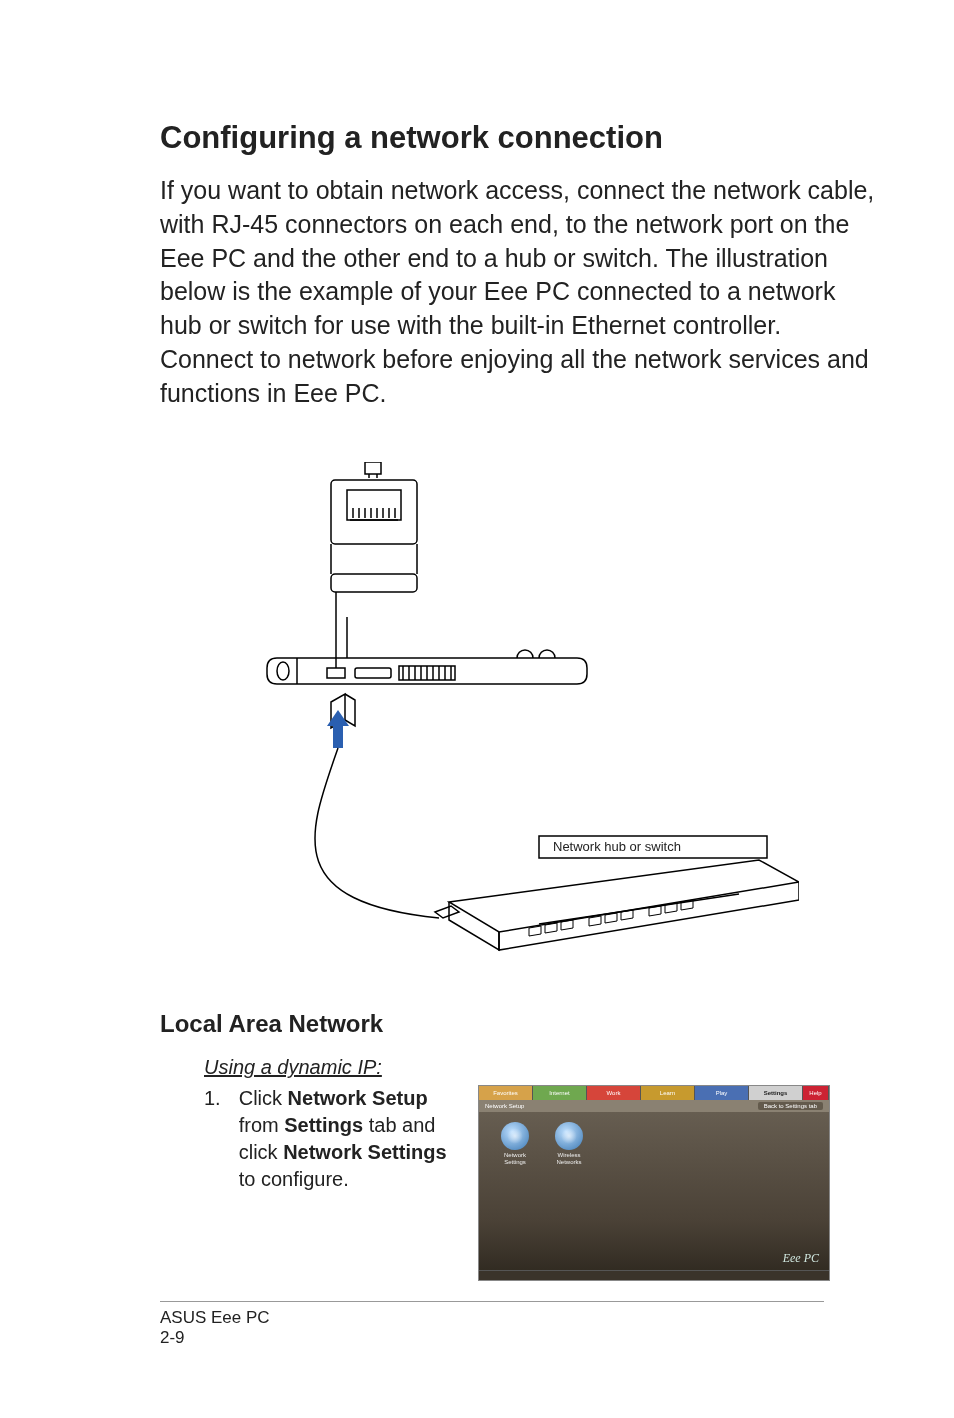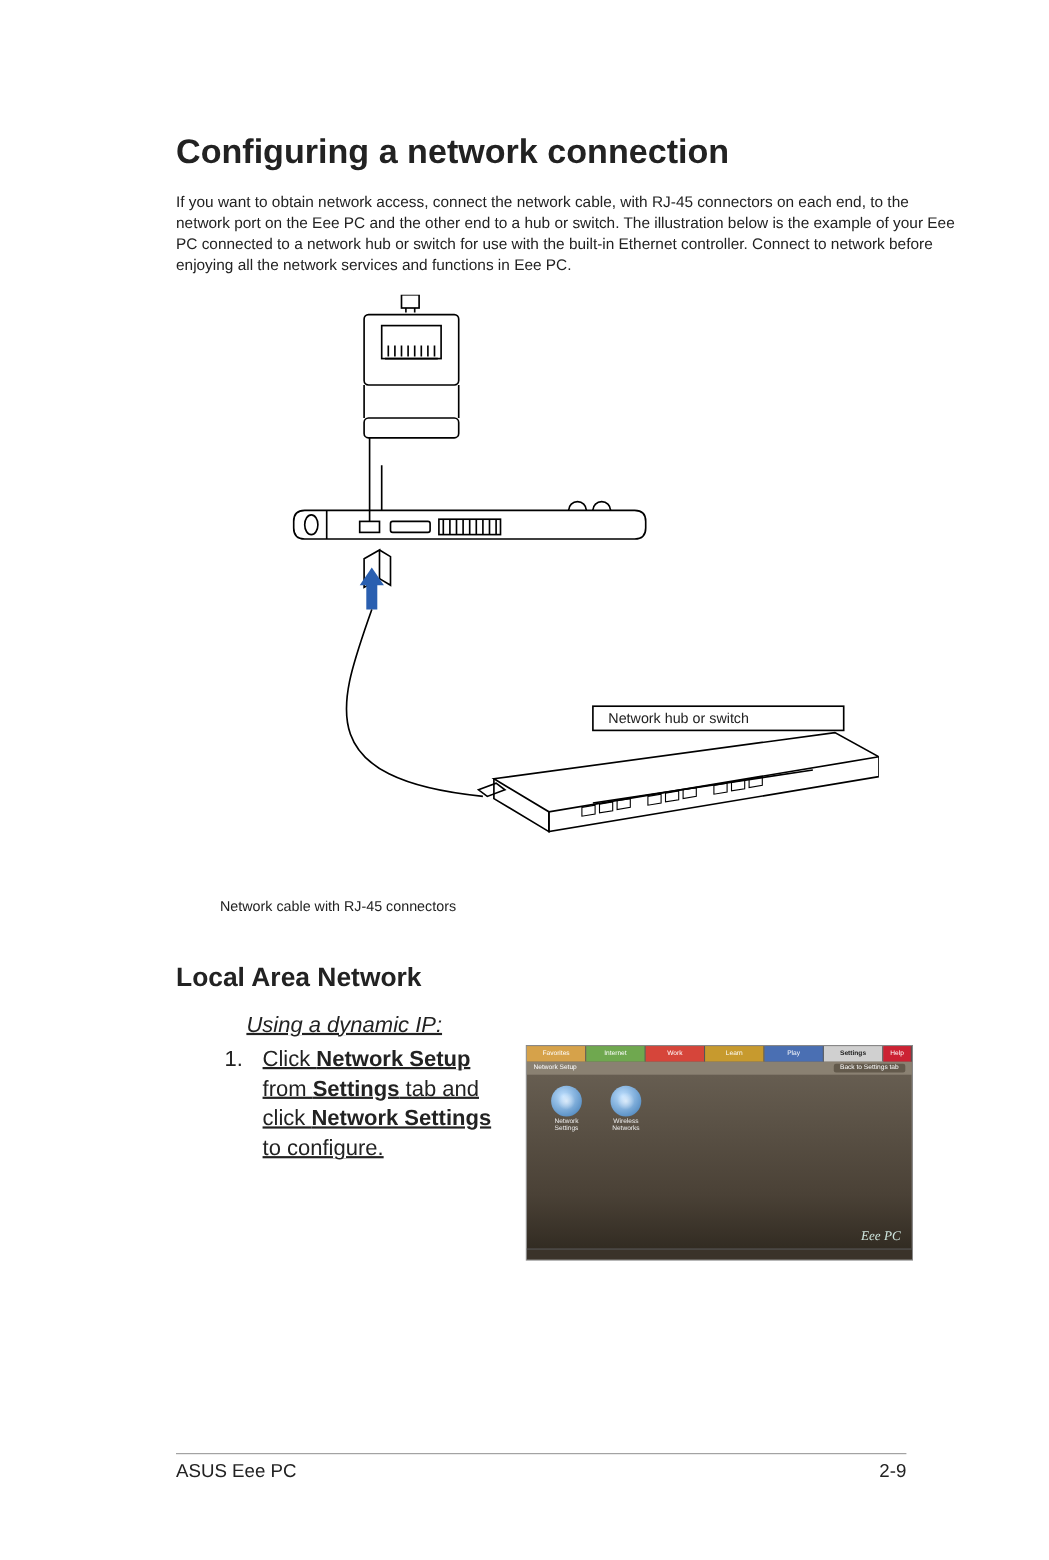--- a/index.html
+++ b/index.html
@@ -6,7 +6,7 @@
   html, body { width: 954px; height: 1418px; background: #fff; font-family: "Segoe UI", Arial, sans-serif; color: #222; }
   .page { padding: 120px 76px 40px 160px; position: relative; height: 100%; }
   .h1 { font-size: 31px; font-weight: 700; margin-bottom: 18px; letter-spacing: 0; }
-  .body-text { font-size: 14px; line-height: 1.35; margin-bottom: 18px; }
+  .body-text { font-size: 25px; line-height: 1.35; margin-bottom: 52px; }
   .figure { width: 560px; margin: 0 auto 28px auto; }
   .figure svg { display: block; }
   .caption-inline { font-size: 13px; fill: #222; font-family: "Segoe UI", Arial, sans-serif; }

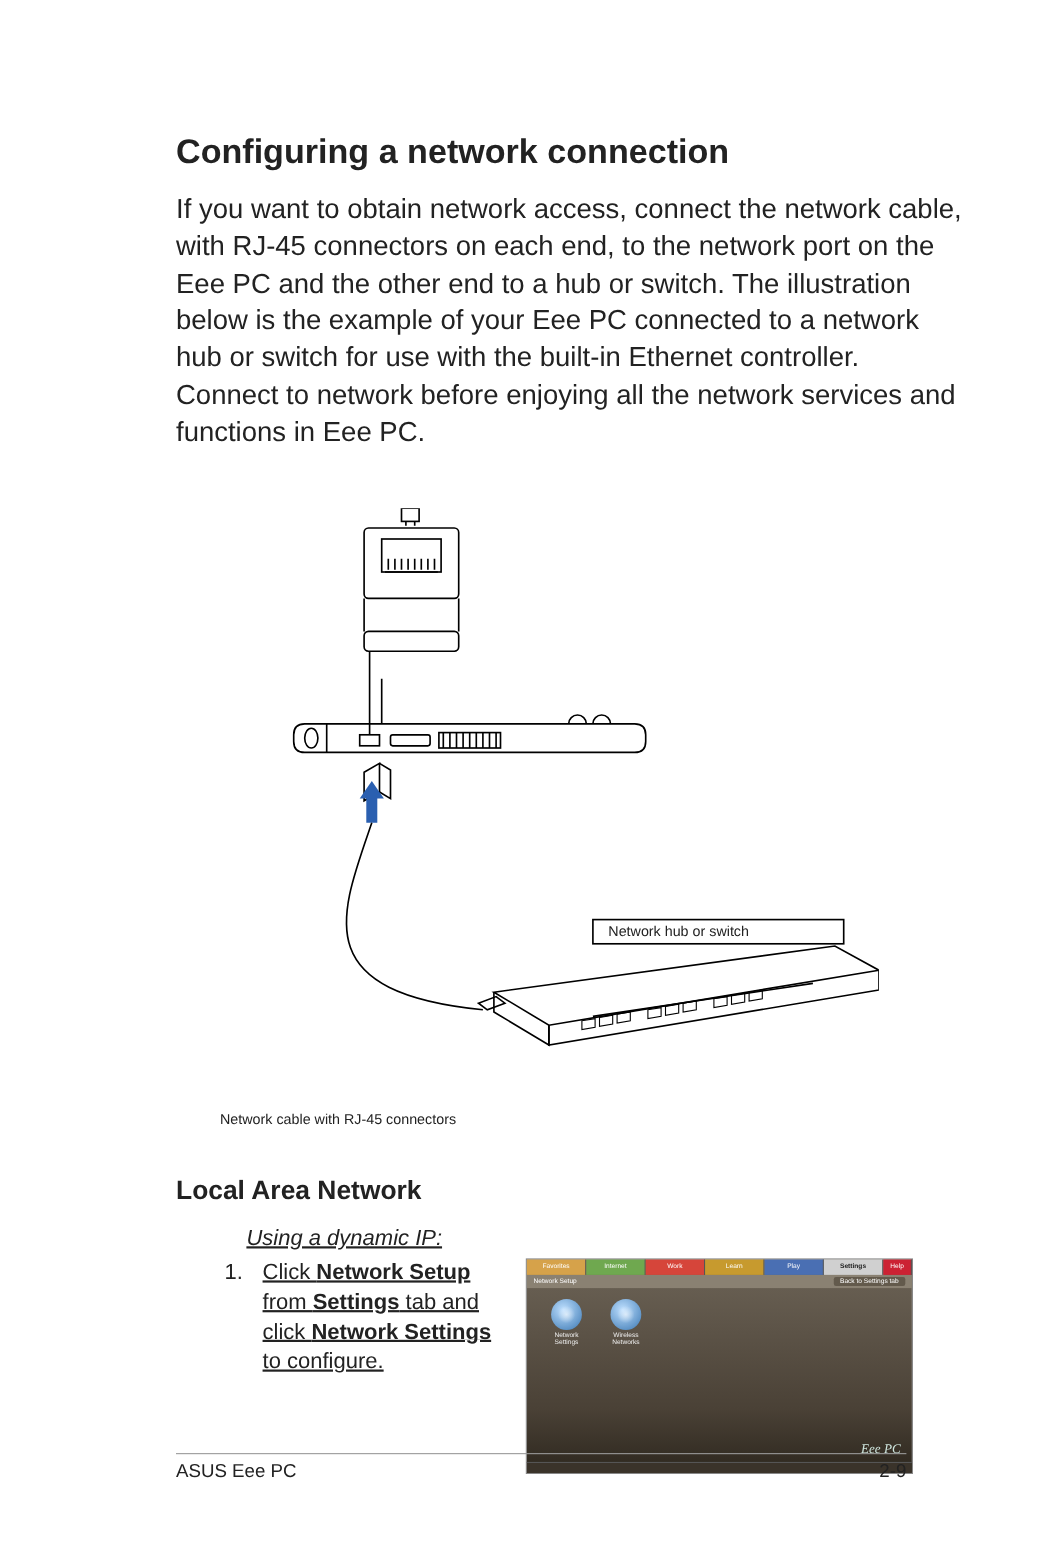--- a/index.html
+++ b/index.html
@@ -112,7 +112,6 @@
       </g>
     </svg>
   </div>
-  <div class="caption-below">Network cable with RJ-45 connectors</div>
 
   <div class="h2">Local Area Network</div>
   <div class="h3">Using a dynamic IP:</div>

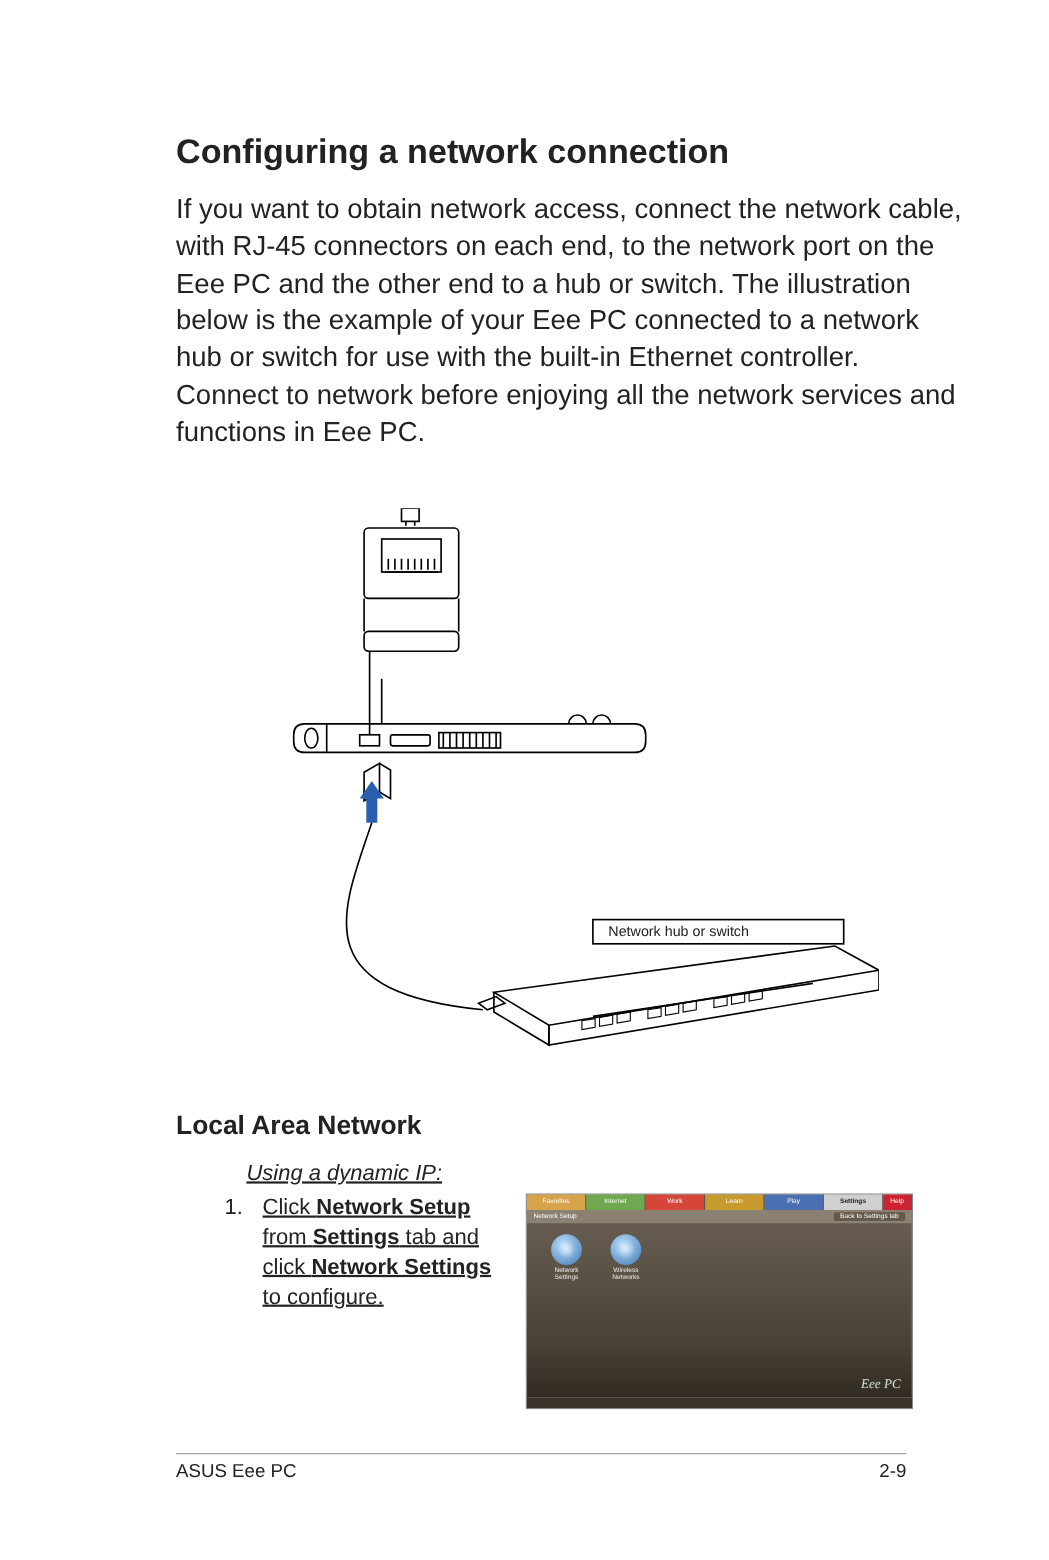--- a/index.html
+++ b/index.html
@@ -12,7 +12,7 @@
   .caption-inline { font-size: 13px; fill: #222; font-family: "Segoe UI", Arial, sans-serif; }
   .caption-below { font-size: 13px; margin-left: 40px; margin-bottom: 44px; }
   .h2 { font-size: 24px; font-weight: 700; margin-bottom: 18px; }
-  .h3 { font-size: 20px; font-style: italic; text-decoration: underline; margin-left: 64px; margin-bottom: 6px; }
+  .h3 { font-size: 20px; font-style: italic; text-decoration: underline; margin-left: 44px; margin-bottom: 6px; }
   .columns { display: flex; gap: 18px; align-items: flex-start; }
   .col-left { width: 300px; }
   .step { display: flex; gap: 18px; margin-left: 44px; font-size: 20px; line-height: 1.35; }

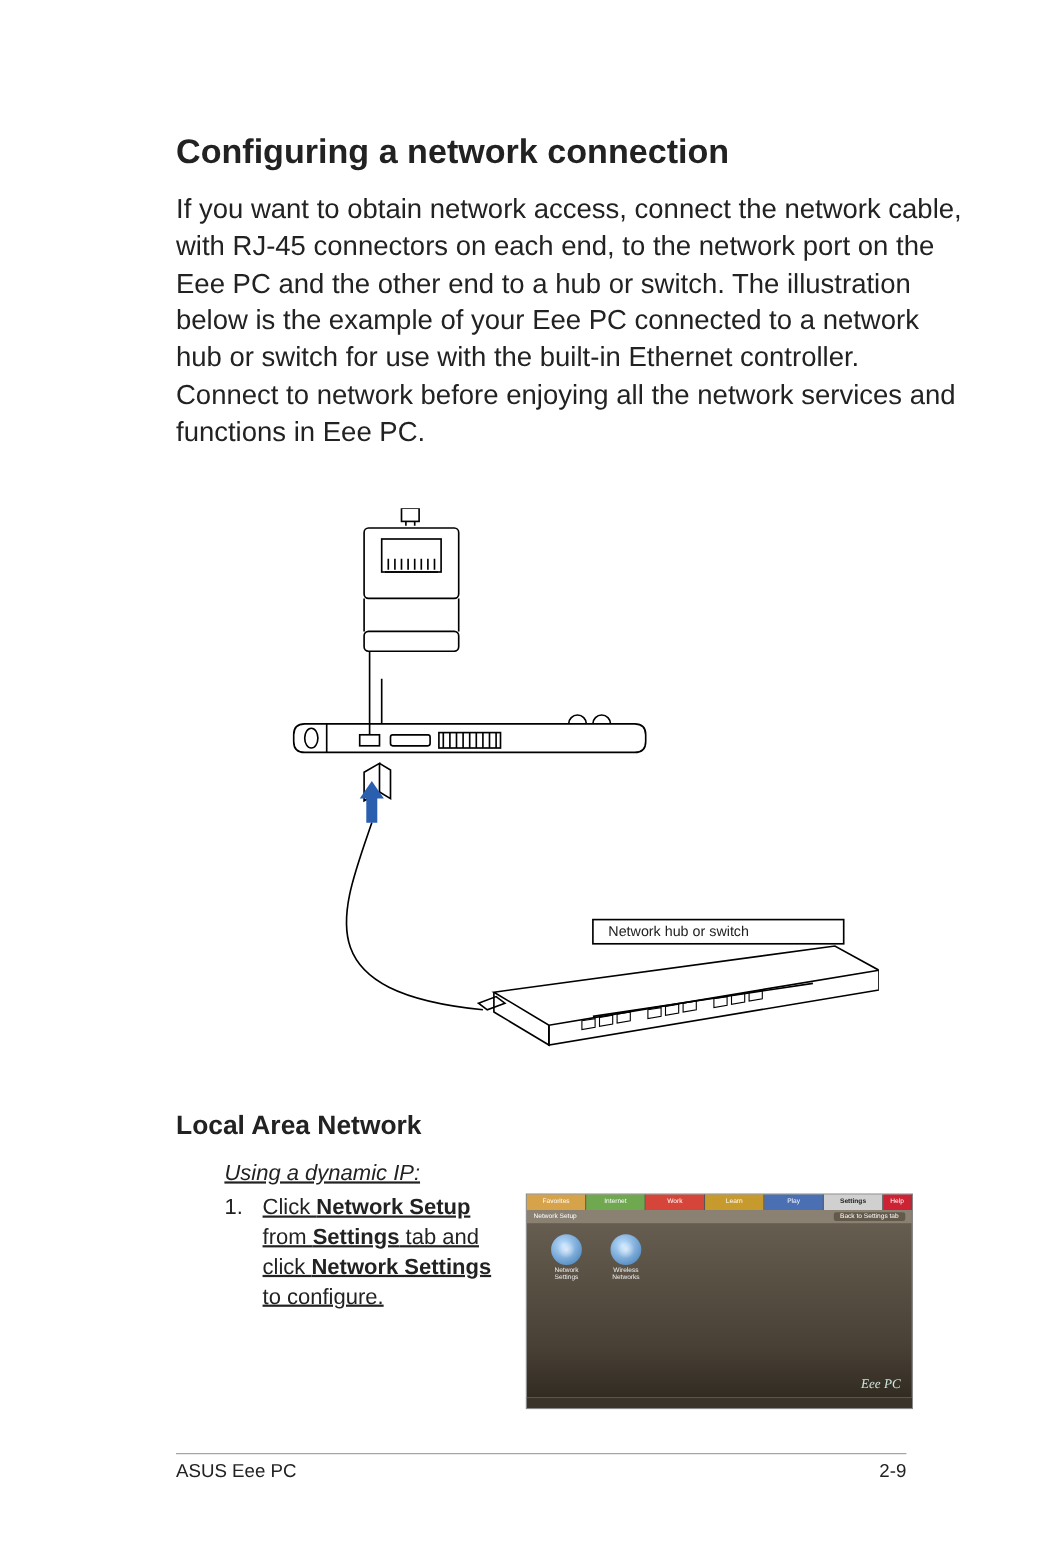--- a/index.html
+++ b/index.html
@@ -17,7 +17,7 @@
   .col-left { width: 300px; }
   .step { display: flex; gap: 18px; margin-left: 44px; font-size: 20px; line-height: 1.35; }
   .step-num { flex: 0 0 auto; }
-  .step-body { flex: 1 1 auto; text-decoration: underline; }
+  .step-body { flex: 1 1 auto; }
   .bold { font-weight: 700; }
   .screenshot { width: 352px; height: 196px; border: 1px solid #888; background: linear-gradient(#6d6457, #4a4136 70%, #2d271e); position: relative; font-size: 8px; color: #ddd; }
   .ss-tabs { display: flex; height: 14px; }

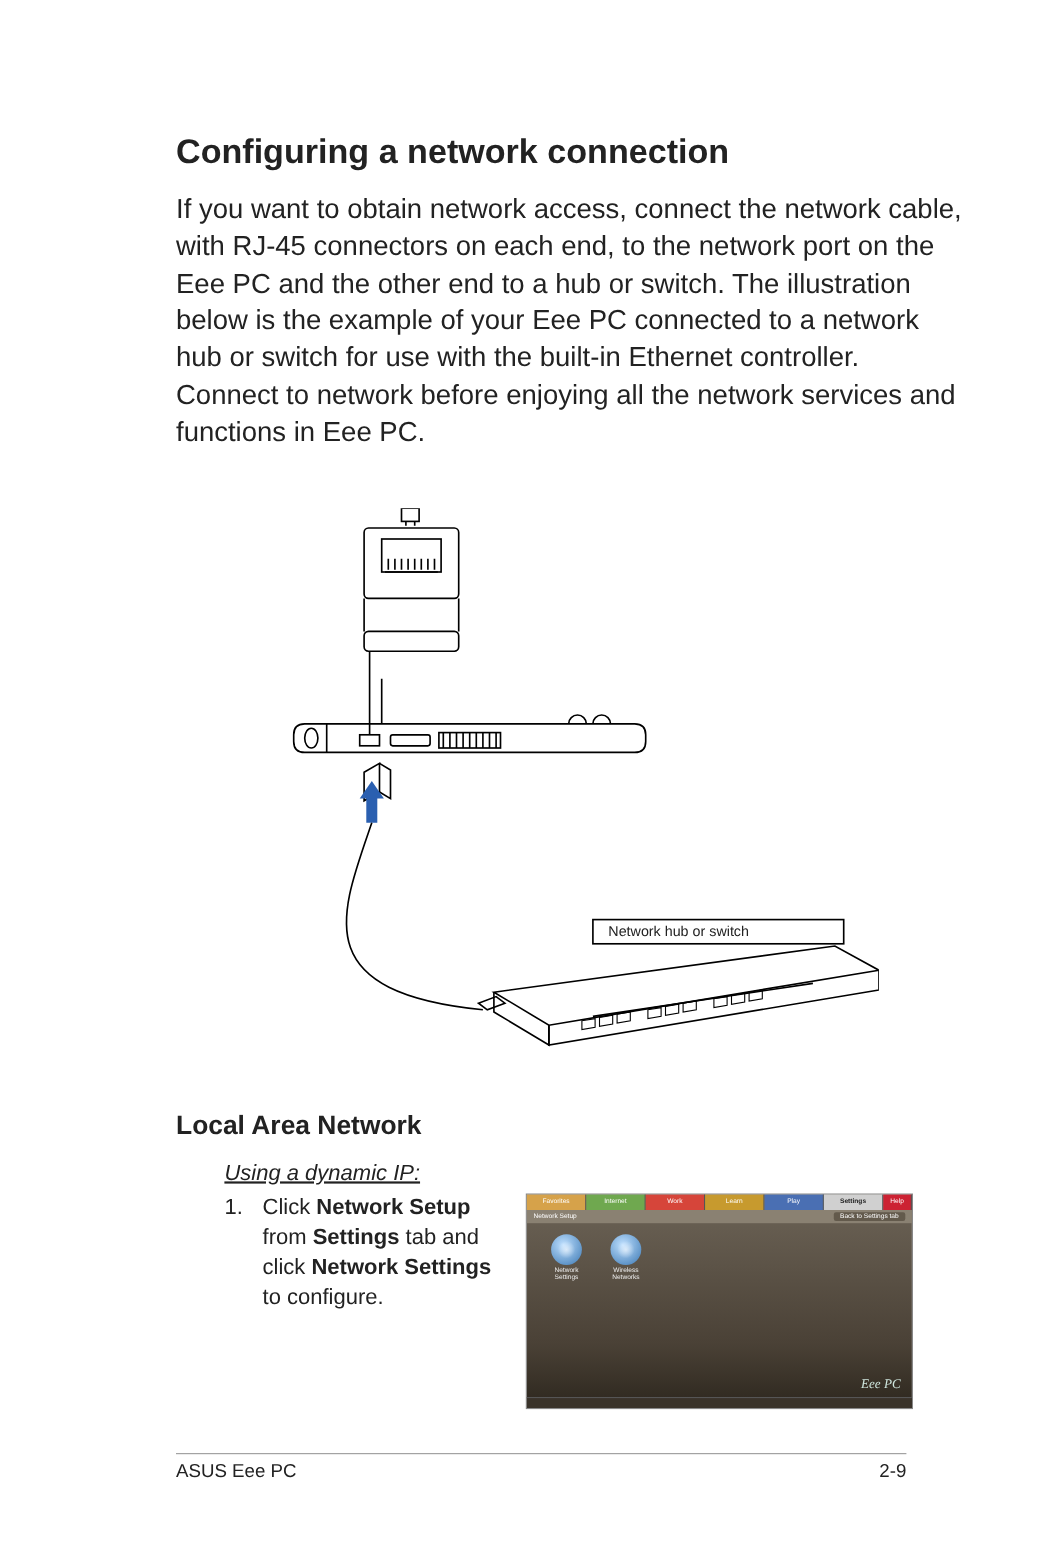--- a/index.html
+++ b/index.html
@@ -38,7 +38,7 @@
   .ss-icon .lbl { font-size: 6px; color: #eee; line-height: 1.1; }
   .ss-logo { position: absolute; right: 10px; bottom: 14px; font-size: 12px; font-style: italic; color: #cfe6de; font-family: Georgia, serif; margin-top: 18px; }
   .ss-taskbar { position: absolute; left: 0; right: 0; bottom: 0; height: 10px; background: #3a332a; border-top: 1px solid #555; }
-  .footer { position: absolute; left: 160px; right: 130px; bottom: 70px; display: flex; justify-content: space-between; font-size: 17px; border-top: 1px solid #999; padding-top: 6px; }
+  .footer { position: absolute; left: 160px; right: 130px; bottom: 70px; display: flex; justify-content: space-between; font-size: 17px; border-top: 1px solid #999; padding-top: 6px; flex-direction: column; }
 </style>
 </head>
 <body>

